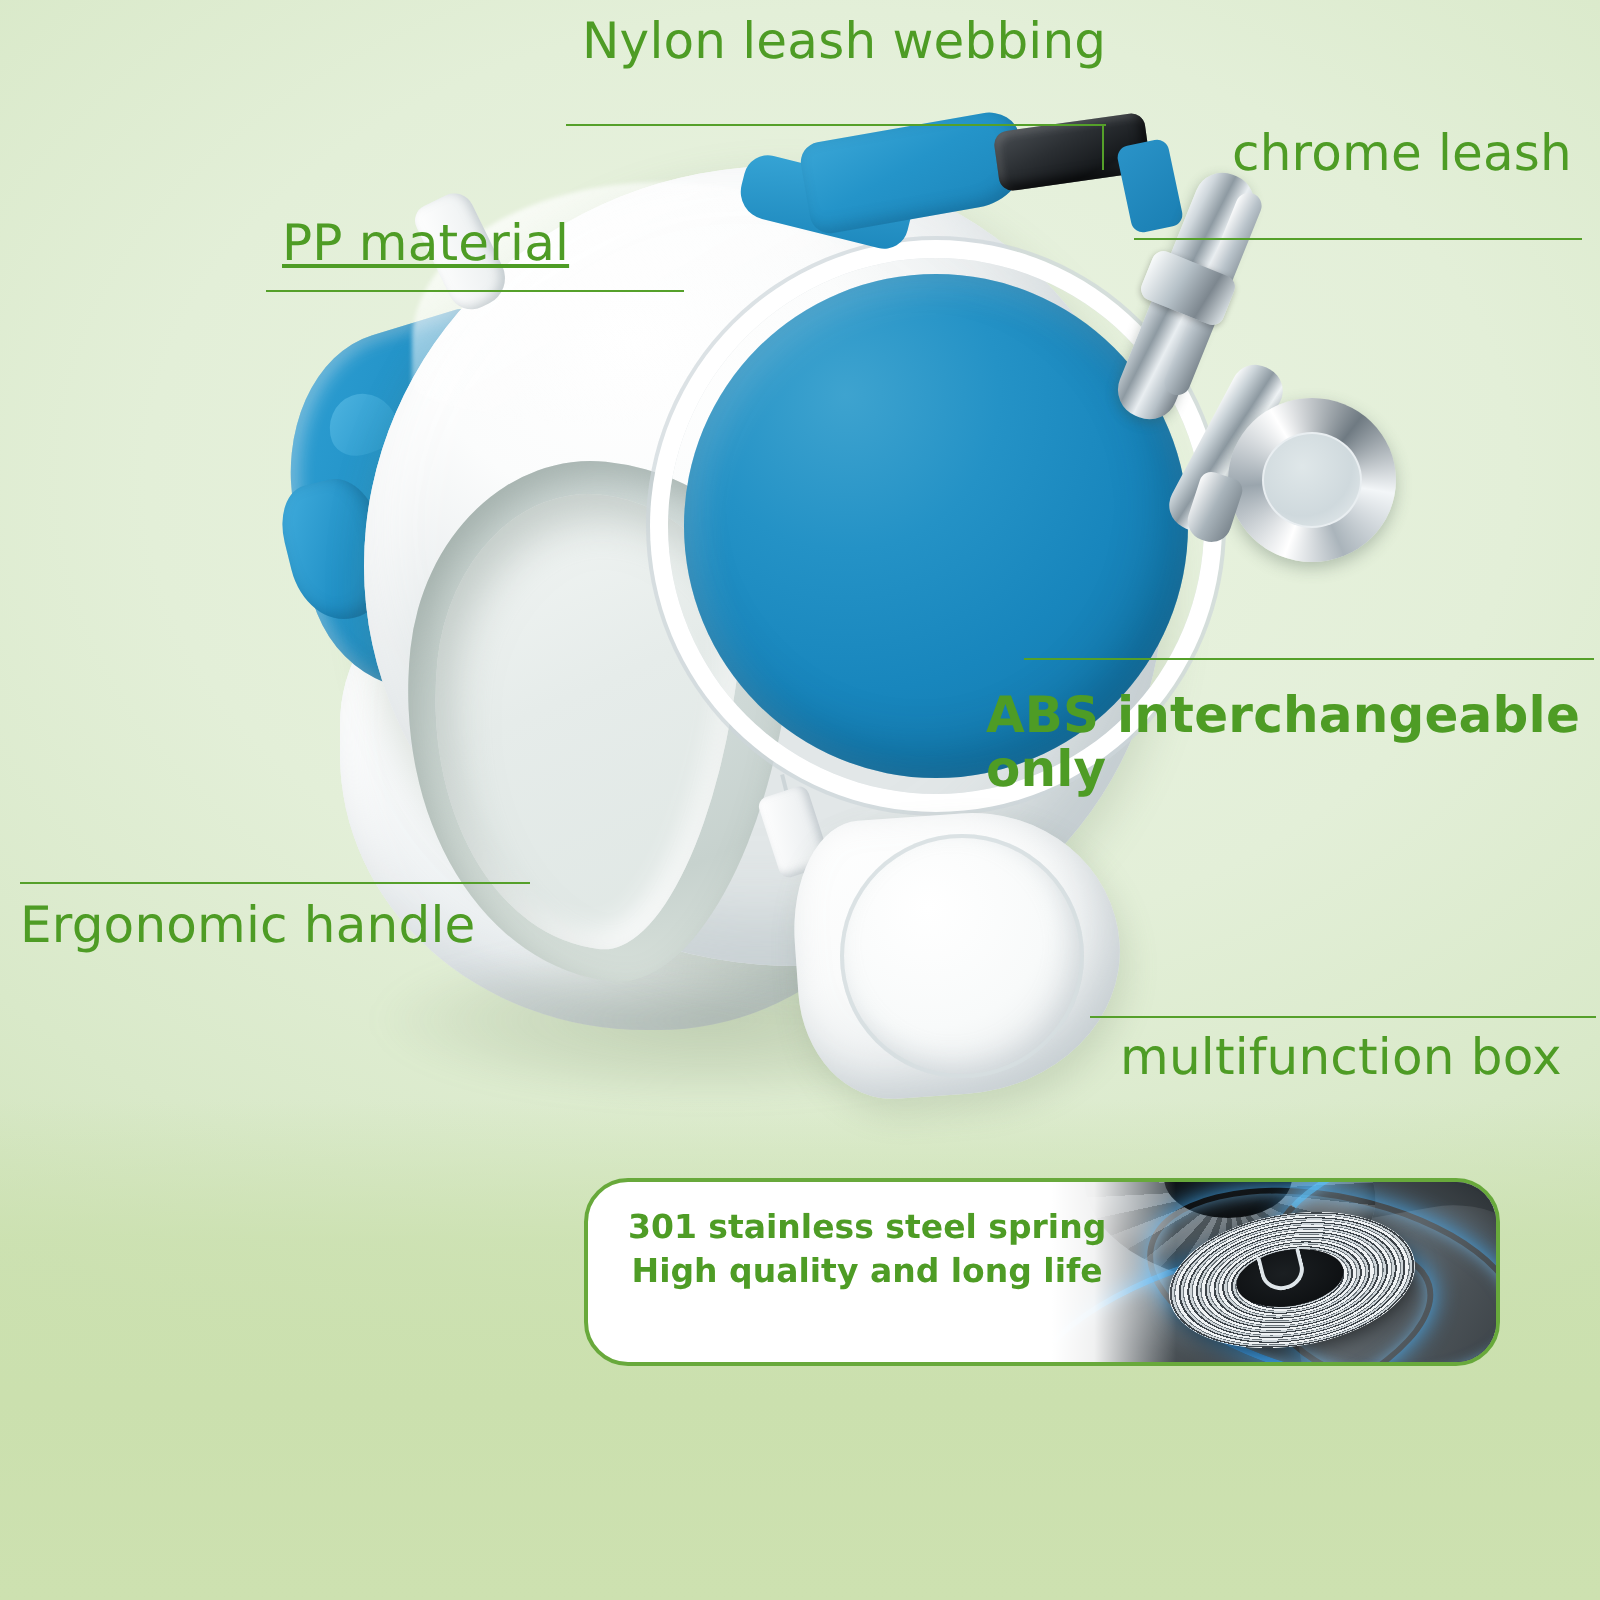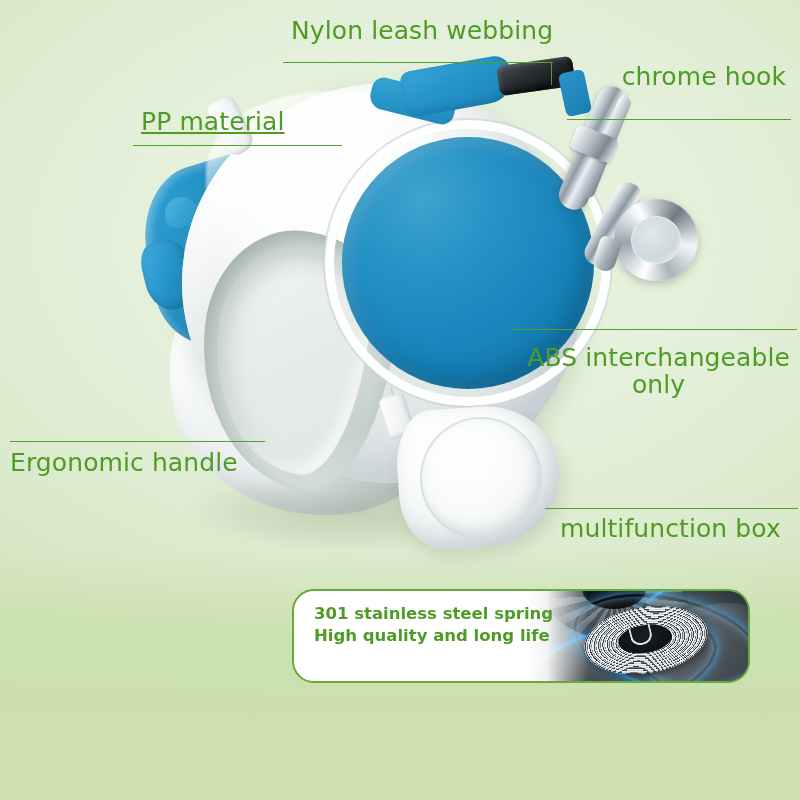--- a/index.html
+++ b/index.html
@@ -26,7 +26,7 @@
   .rule{ position:absolute; height:0; border-top:1.6px solid #55a02a; }
   .rule.v{ position:absolute; width:0; border-top:none; border-left:1.6px solid #55a02a; }
 
-  #lbl-nylon{ left:291px; top:18px; }
+  #lbl-nylon{ left:291px; top:8px; }
   #rule-nylon{ left:283px; top:62px; width:270px; }
   #rule-nylon-v{ left:551px; top:62px; height:23px; }
 

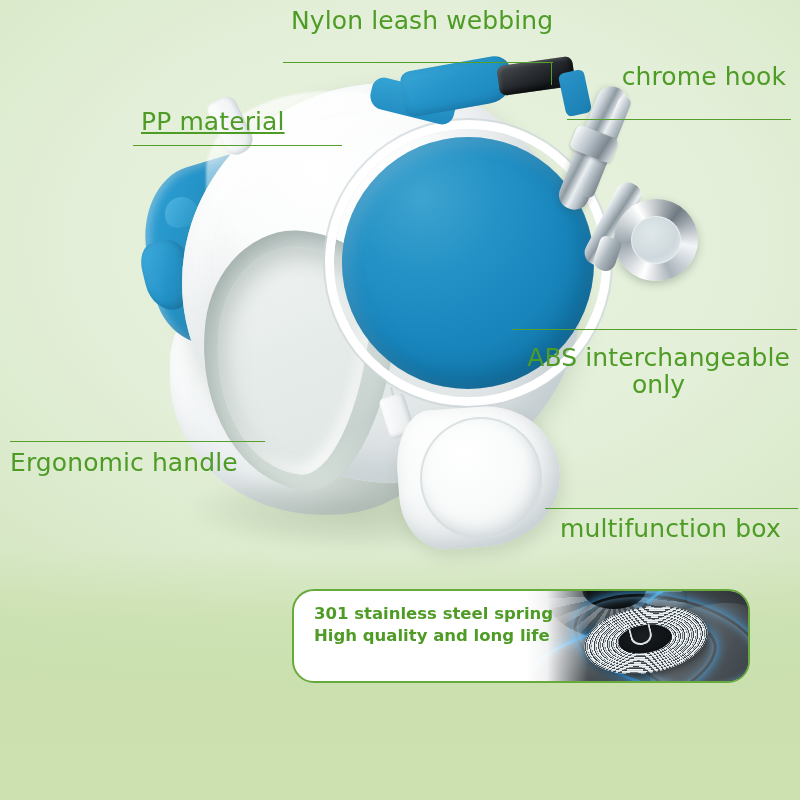--- a/index.html
+++ b/index.html
@@ -432,7 +432,7 @@
 
   <div class="rule" id="rule-rust"></div>
   <div class="callout" id="lbl-rust">
-    <span class="txt">chrome hook</span>
+    <span class="txt">chrome leash</span>
   </div>
 
   <div class="rule" id="rule-pp"></div>

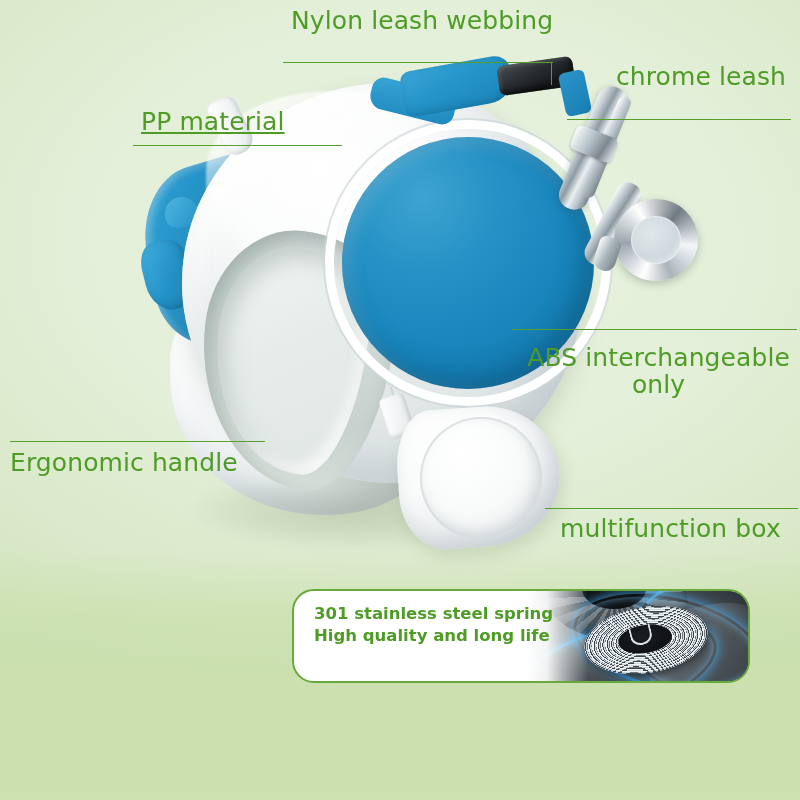--- a/index.html
+++ b/index.html
@@ -38,7 +38,7 @@
   #rule-pp{ left:133px; top:145px; width:111px; }
   #rule-pp-2{ left:244px; top:145px; width:98px; }
 
-  #lbl-abs{ right:10px; top:345px; text-align:center; }
+  #lbl-abs{ right:10px; top:345px; text-align:left;font-weight:bold; }
   #rule-abs{ left:512px; top:329px; width:285px; }
 
   #lbl-ergo{ left:10px; top:450px; }

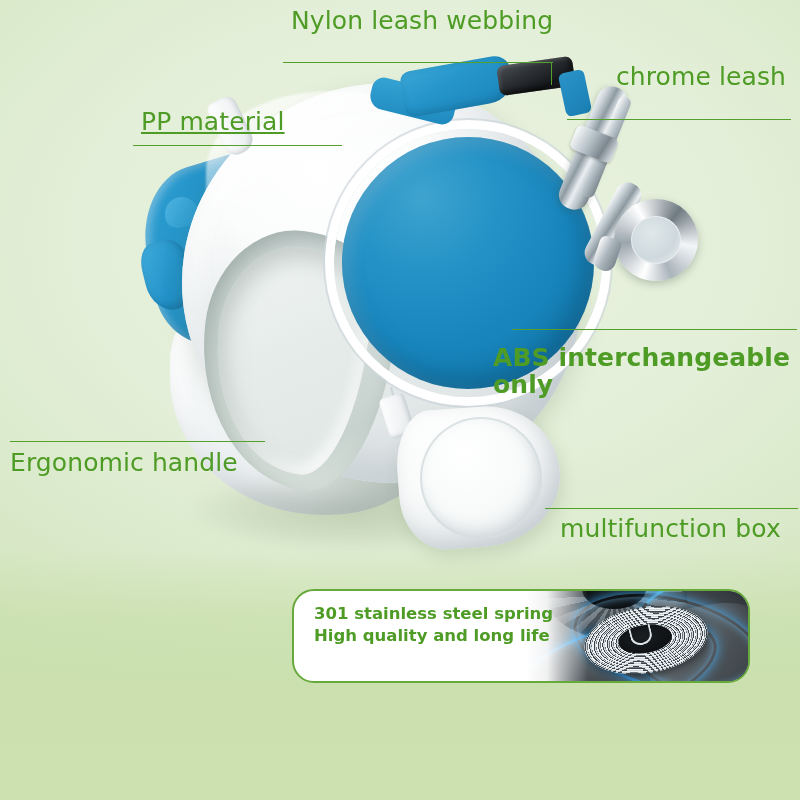--- a/index.html
+++ b/index.html
@@ -258,7 +258,7 @@
   #card-spring{ left:292px; top:589px; width:458px; height:94px; }
   #card-spring .card-text{
     position:absolute; left:20px; top:12px; color:#4e9c25;
-    font-size:16.5px; line-height:1.32; white-space:pre-line; font-weight:600;
+    font-size:16.5px; line-height:1.32; white-space:pre-line; font-weight:600;text-align:center;
   }
   
   .spring-photo{

